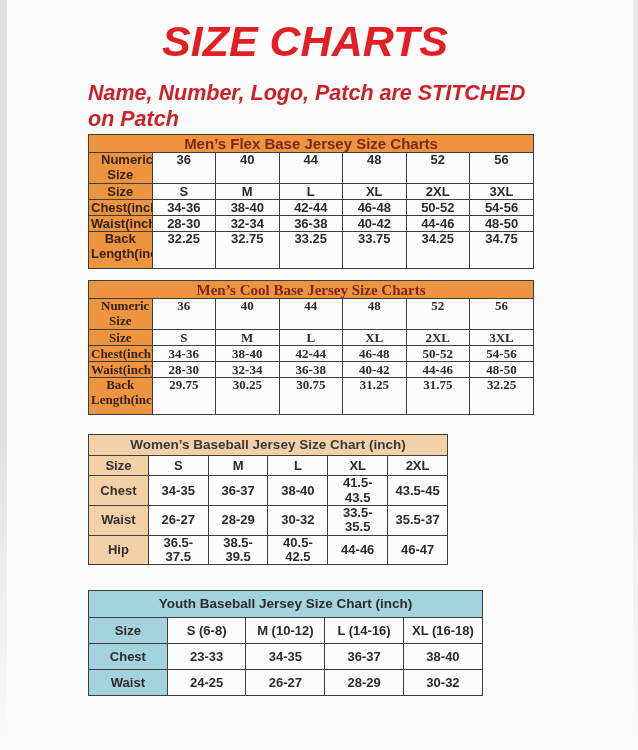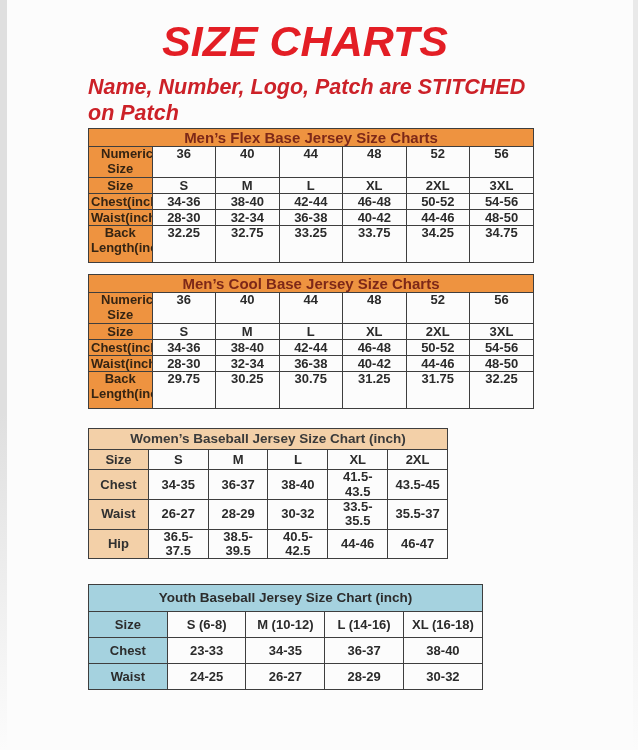--- a/index.html
+++ b/index.html
@@ -20,7 +20,7 @@
     line-height:1;
   }
   .subtitle{
-    margin:11px 0 0 88px;
+    margin:17px 0 0 88px;
     font-size:21.5px;font-weight:bold;font-style:italic;
     color:var(--subtitle-red,#cc2128);
     line-height:1.22;

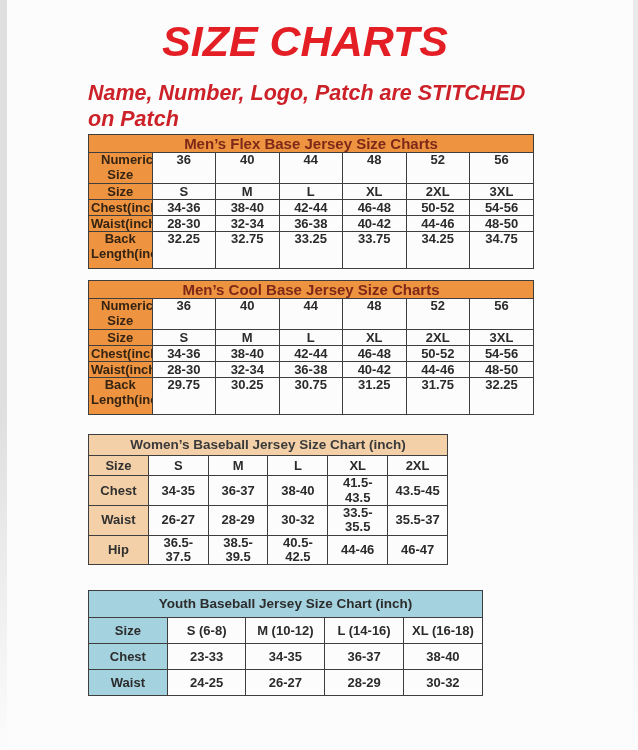--- a/index.html
+++ b/index.html
@@ -49,7 +49,7 @@
   
   .t-mens-flex,.t-mens-cool{width:446px;}
   .t-mens-flex{margin-top:2px;}
-  .t-mens-cool{margin-top:11px;}
+  .t-mens-cool{margin-top:11px;font-family:Liberation Serif, serif;}
   .t-mens-flex td:first-child,.t-mens-cool td:first-child{width:92px;}
   .t-mens-flex .tbl-title,.t-mens-cool .tbl-title{height:17px;}
   .t-mens-flex td,.t-mens-cool td{height:15px;}

